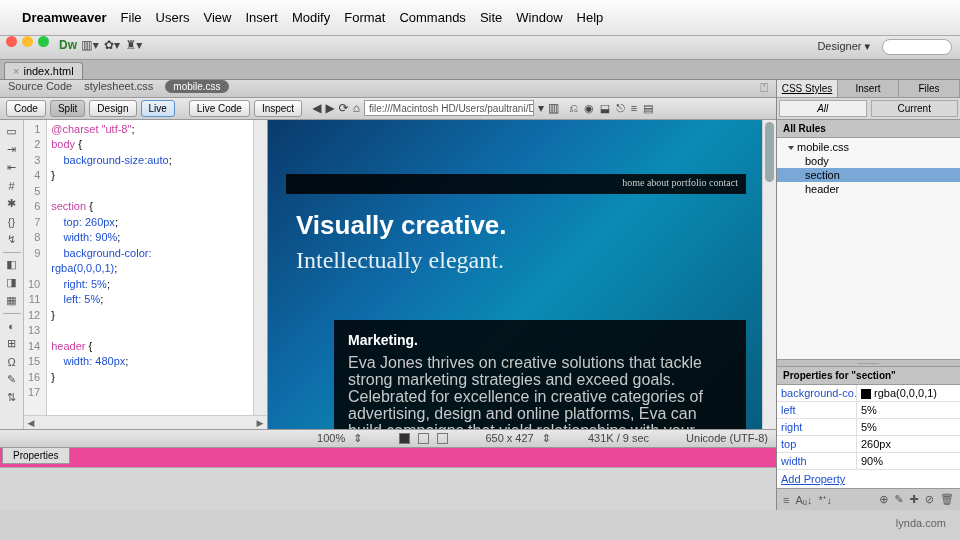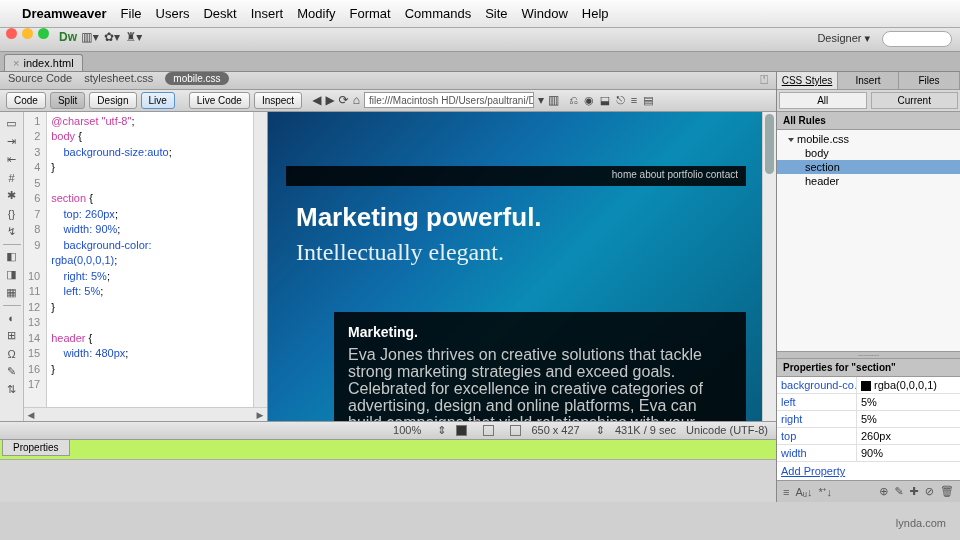--- a/index.html
+++ b/index.html
@@ -4,7 +4,7 @@
 <style>
 *{margin:0;padding:0;box-sizing:border-box;font-family:"Lucida Grande",Arial,sans-serif;font-size:11px;}
 body{background:#d0d0d0;width:960px;height:540px;overflow:hidden;position:relative;}
-.menubar{height:28px;background:linear-gradient(#fdfdfd,#e5e5e5);display:flex;align-items:center;padding:0 8px;gap:14px;border-bottom:1px solid #aaa;}
+.menubar{height:36px;background:linear-gradient(#fdfdfd,#e5e5e5);display:flex;align-items:center;padding:0 8px;gap:14px;border-bottom:1px solid #aaa;}
 .menubar span{font-size:13px;}
 .menubar .apple{font-size:14px;}
 .menubar .appname{font-weight:bold;}

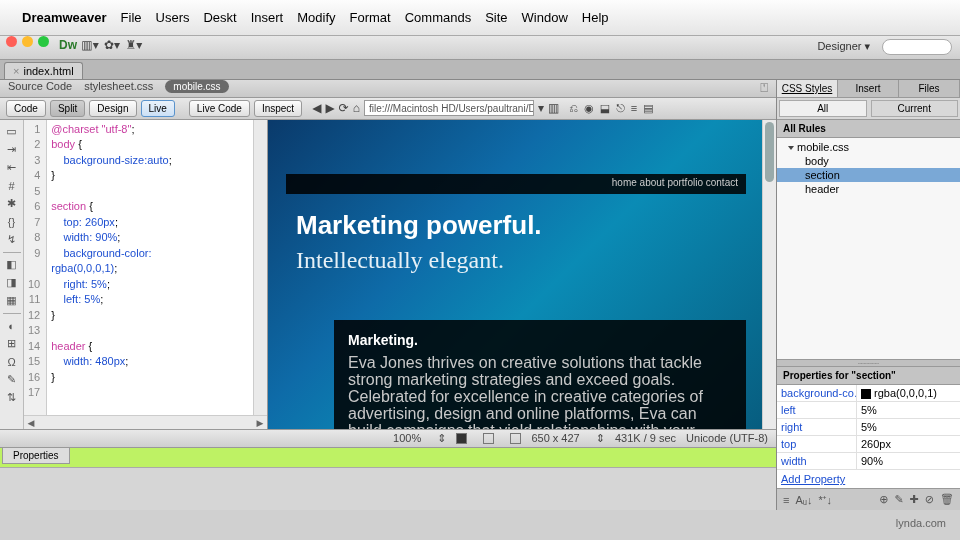--- a/index.html
+++ b/index.html
@@ -102,7 +102,7 @@
   <span class="appname">Dreamweaver</span>
   <span>File</span>
   <span>Users</span>
-  <span>Deskt</span>
+  <span>View</span>
   <span>Insert</span>
   <span>Modify</span>
   <span>Format</span>

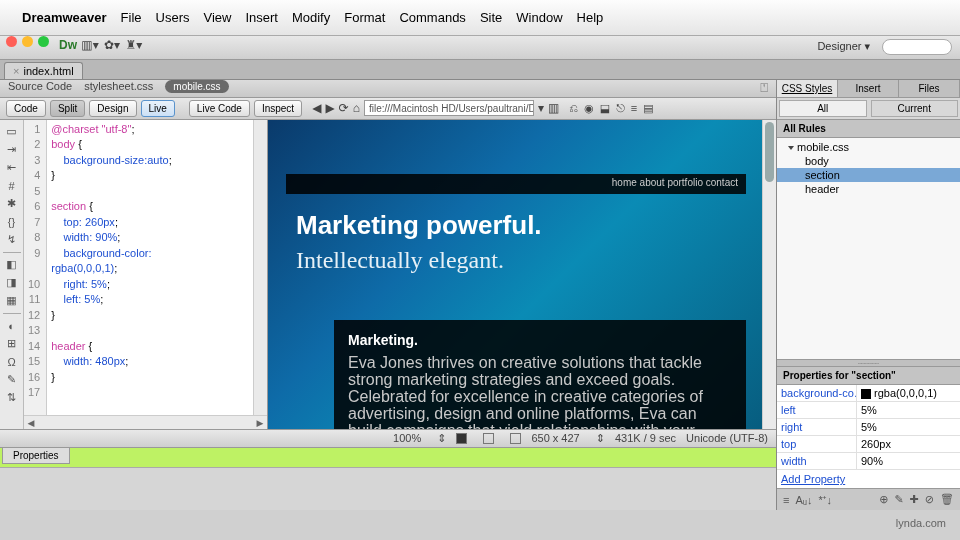--- a/index.html
+++ b/index.html
@@ -74,7 +74,7 @@
 .rp-tabs .act{background:#e4e4e4;text-decoration:underline;}
 .rp-sub{display:flex;border-bottom:1px solid #999;background:#d8d8d8;}
 .rp-sub div{flex:1;text-align:center;padding:2px 0;font-size:10px;border:1px solid #aaa;margin:2px;}
-.rp-sub .act{background:#f0f0f0;}
+.rp-sub .act{background:#f0f0f0;font-style:italic;}
 .rp-head{background:#c4c4c4;padding:3px 6px;font-size:10px;font-weight:bold;border-bottom:1px solid #999;}
 .rules{flex:1;background:#f7f7f7;font-size:10px;padding:2px 0;overflow:auto;}
 .rules .node{padding:1px 0 1px 12px;}

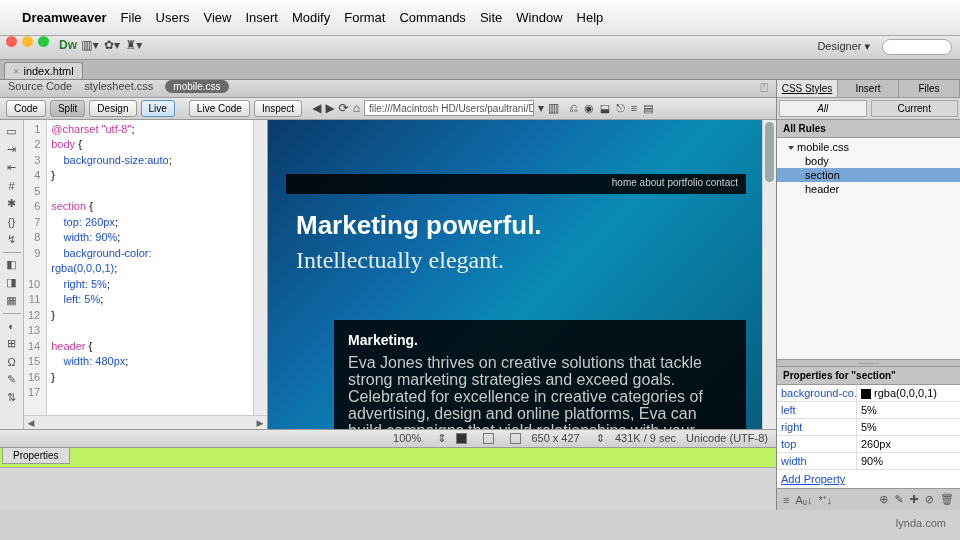--- a/index.html
+++ b/index.html
@@ -55,7 +55,7 @@
 .logo{position:absolute;top:8px;left:28px;color:#fff;}
 .logo .script{font-family:"Brush Script MT",cursive;font-size:24px;}
 .logo .design{font-size:36px;letter-spacing:2px;color:#bcd1e0;font-weight:300;margin-top:-12px;}
-.nav{position:absolute;top:54px;left:18px;right:30px;height:20px;background:rgba(0,0,0,0.85);color:#ccc;text-align:right;padding:3px 8px;font-size:10px;}
+.nav{position:absolute;top:54px;left:18px;right:30px;height:20px;background:rgba(0,0,0,0.85);color:#ccc;text-align:right;padding:3px 8px;font-size:10px;font-family:Liberation Serif, serif;}
 .tagline{position:absolute;top:90px;left:28px;color:#fff;}
 .tagline .h{font-size:26px;font-weight:bold;}
 .tagline .sub{font-family:"Brush Script MT",cursive;font-size:24px;margin-top:6px;color:#e6f0f6;}

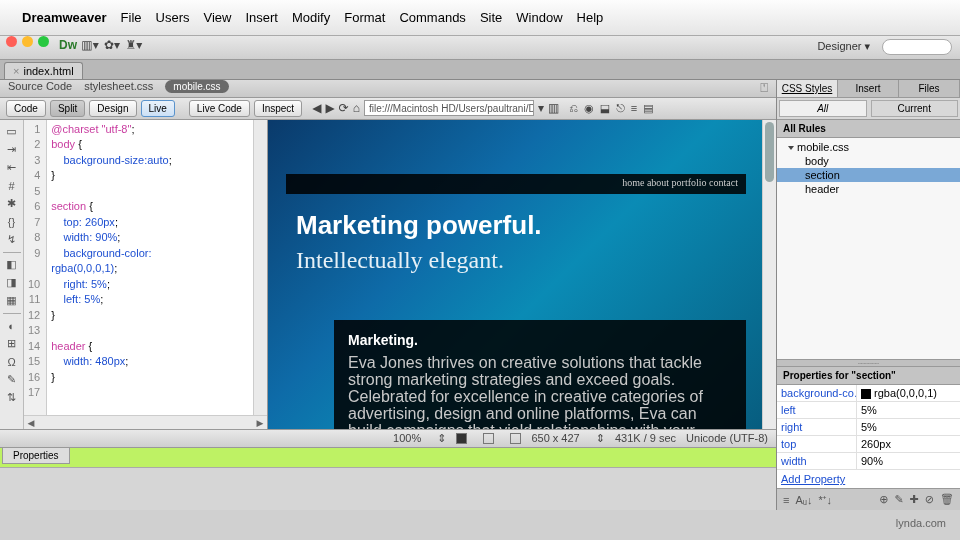--- a/index.html
+++ b/index.html
@@ -217,7 +217,7 @@
       <div class="preview">
         <div class="nav">home about portfolio contact</div>
         <div class="tagline">
-          <div class="h">Marketing powerful.</div>
+          <div class="h">Visually creative.</div>
           <div class="sub">Intellectually elegant.</div>
         </div>
         <div class="content-block">

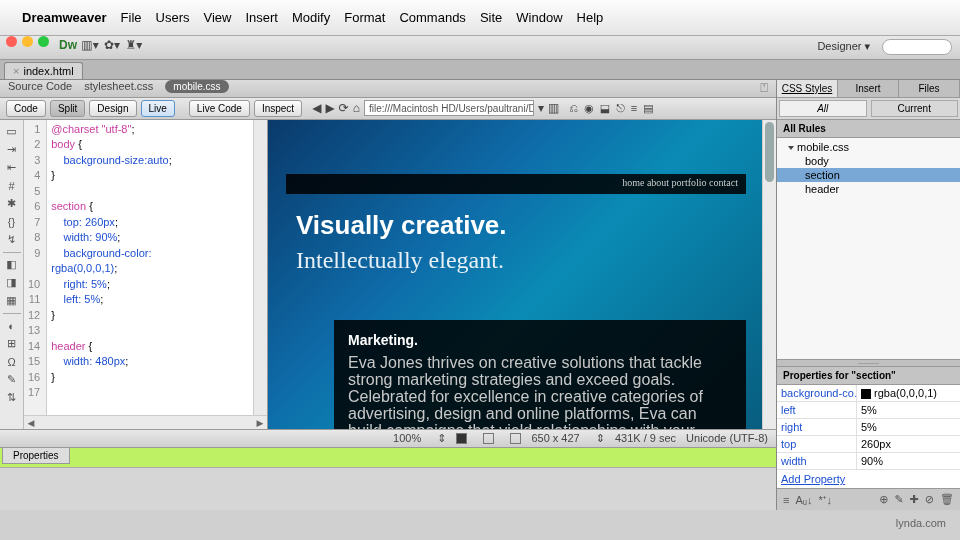--- a/index.html
+++ b/index.html
@@ -63,7 +63,7 @@
 .content-block h3{color:#fff;font-size:14px;margin-bottom:6px;}
 .content-block p{font-size:16px;line-height:17px;margin-bottom:26px;color:#c8c8c8;}
 .status-row{height:20px;background:linear-gradient(#e8e8e8,#cfcfcf);border-top:1px solid #999;display:flex;align-items:center;justify-content:flex-end;padding:0 8px;gap:10px;font-size:10px;color:#444;}
-.status-row .seg{display:flex;align-items:center;gap:16px;}
+.status-row .seg{display:flex;align-items:center;gap:8px;margin-left:27px;}
 .status-row .box{width:11px;height:11px;border:1px solid #777;}
 .prop-panel{height:22px;background:#bef264;border-top:1px solid #999;}
 .prop-panel .tab{display:inline-block;background:#ddd;border:1px solid #999;border-top:none;padding:2px 10px;font-size:10px;margin-left:2px;}

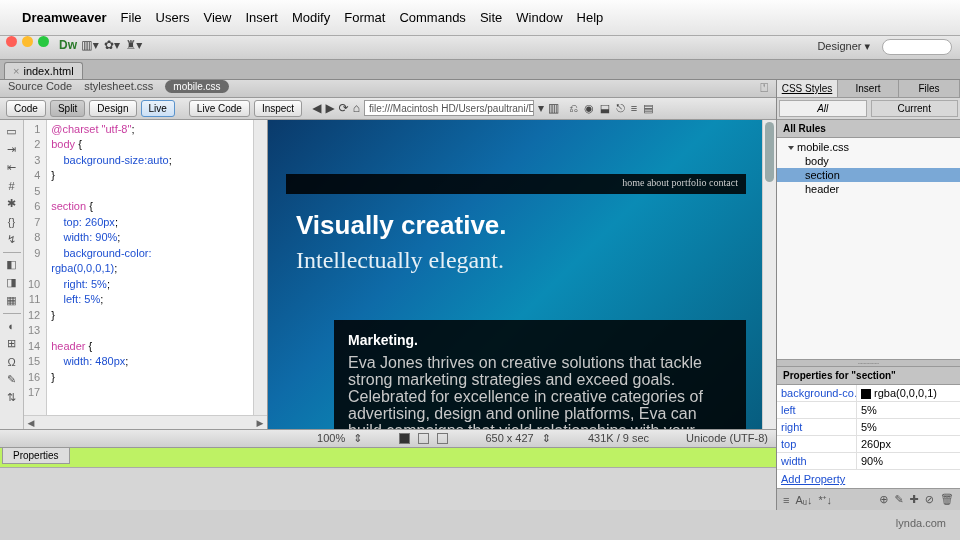--- a/index.html
+++ b/index.html
@@ -65,7 +65,7 @@
 .status-row{height:20px;background:linear-gradient(#e8e8e8,#cfcfcf);border-top:1px solid #999;display:flex;align-items:center;justify-content:flex-end;padding:0 8px;gap:10px;font-size:10px;color:#444;}
 .status-row .seg{display:flex;align-items:center;gap:8px;margin-left:27px;}
 .status-row .box{width:11px;height:11px;border:1px solid #777;}
-.prop-panel{height:22px;background:#bef264;border-top:1px solid #999;}
+.prop-panel{height:22px;background:#ec4899;border-top:1px solid #999;}
 .prop-panel .tab{display:inline-block;background:#ddd;border:1px solid #999;border-top:none;padding:2px 10px;font-size:10px;margin-left:2px;}
 .prop-body{height:48px;background:#d6d6d6;border-top:1px solid #aaa;}
 .right-panel{width:184px;background:#d0d0d0;border-left:1px solid #888;display:flex;flex-direction:column;}

